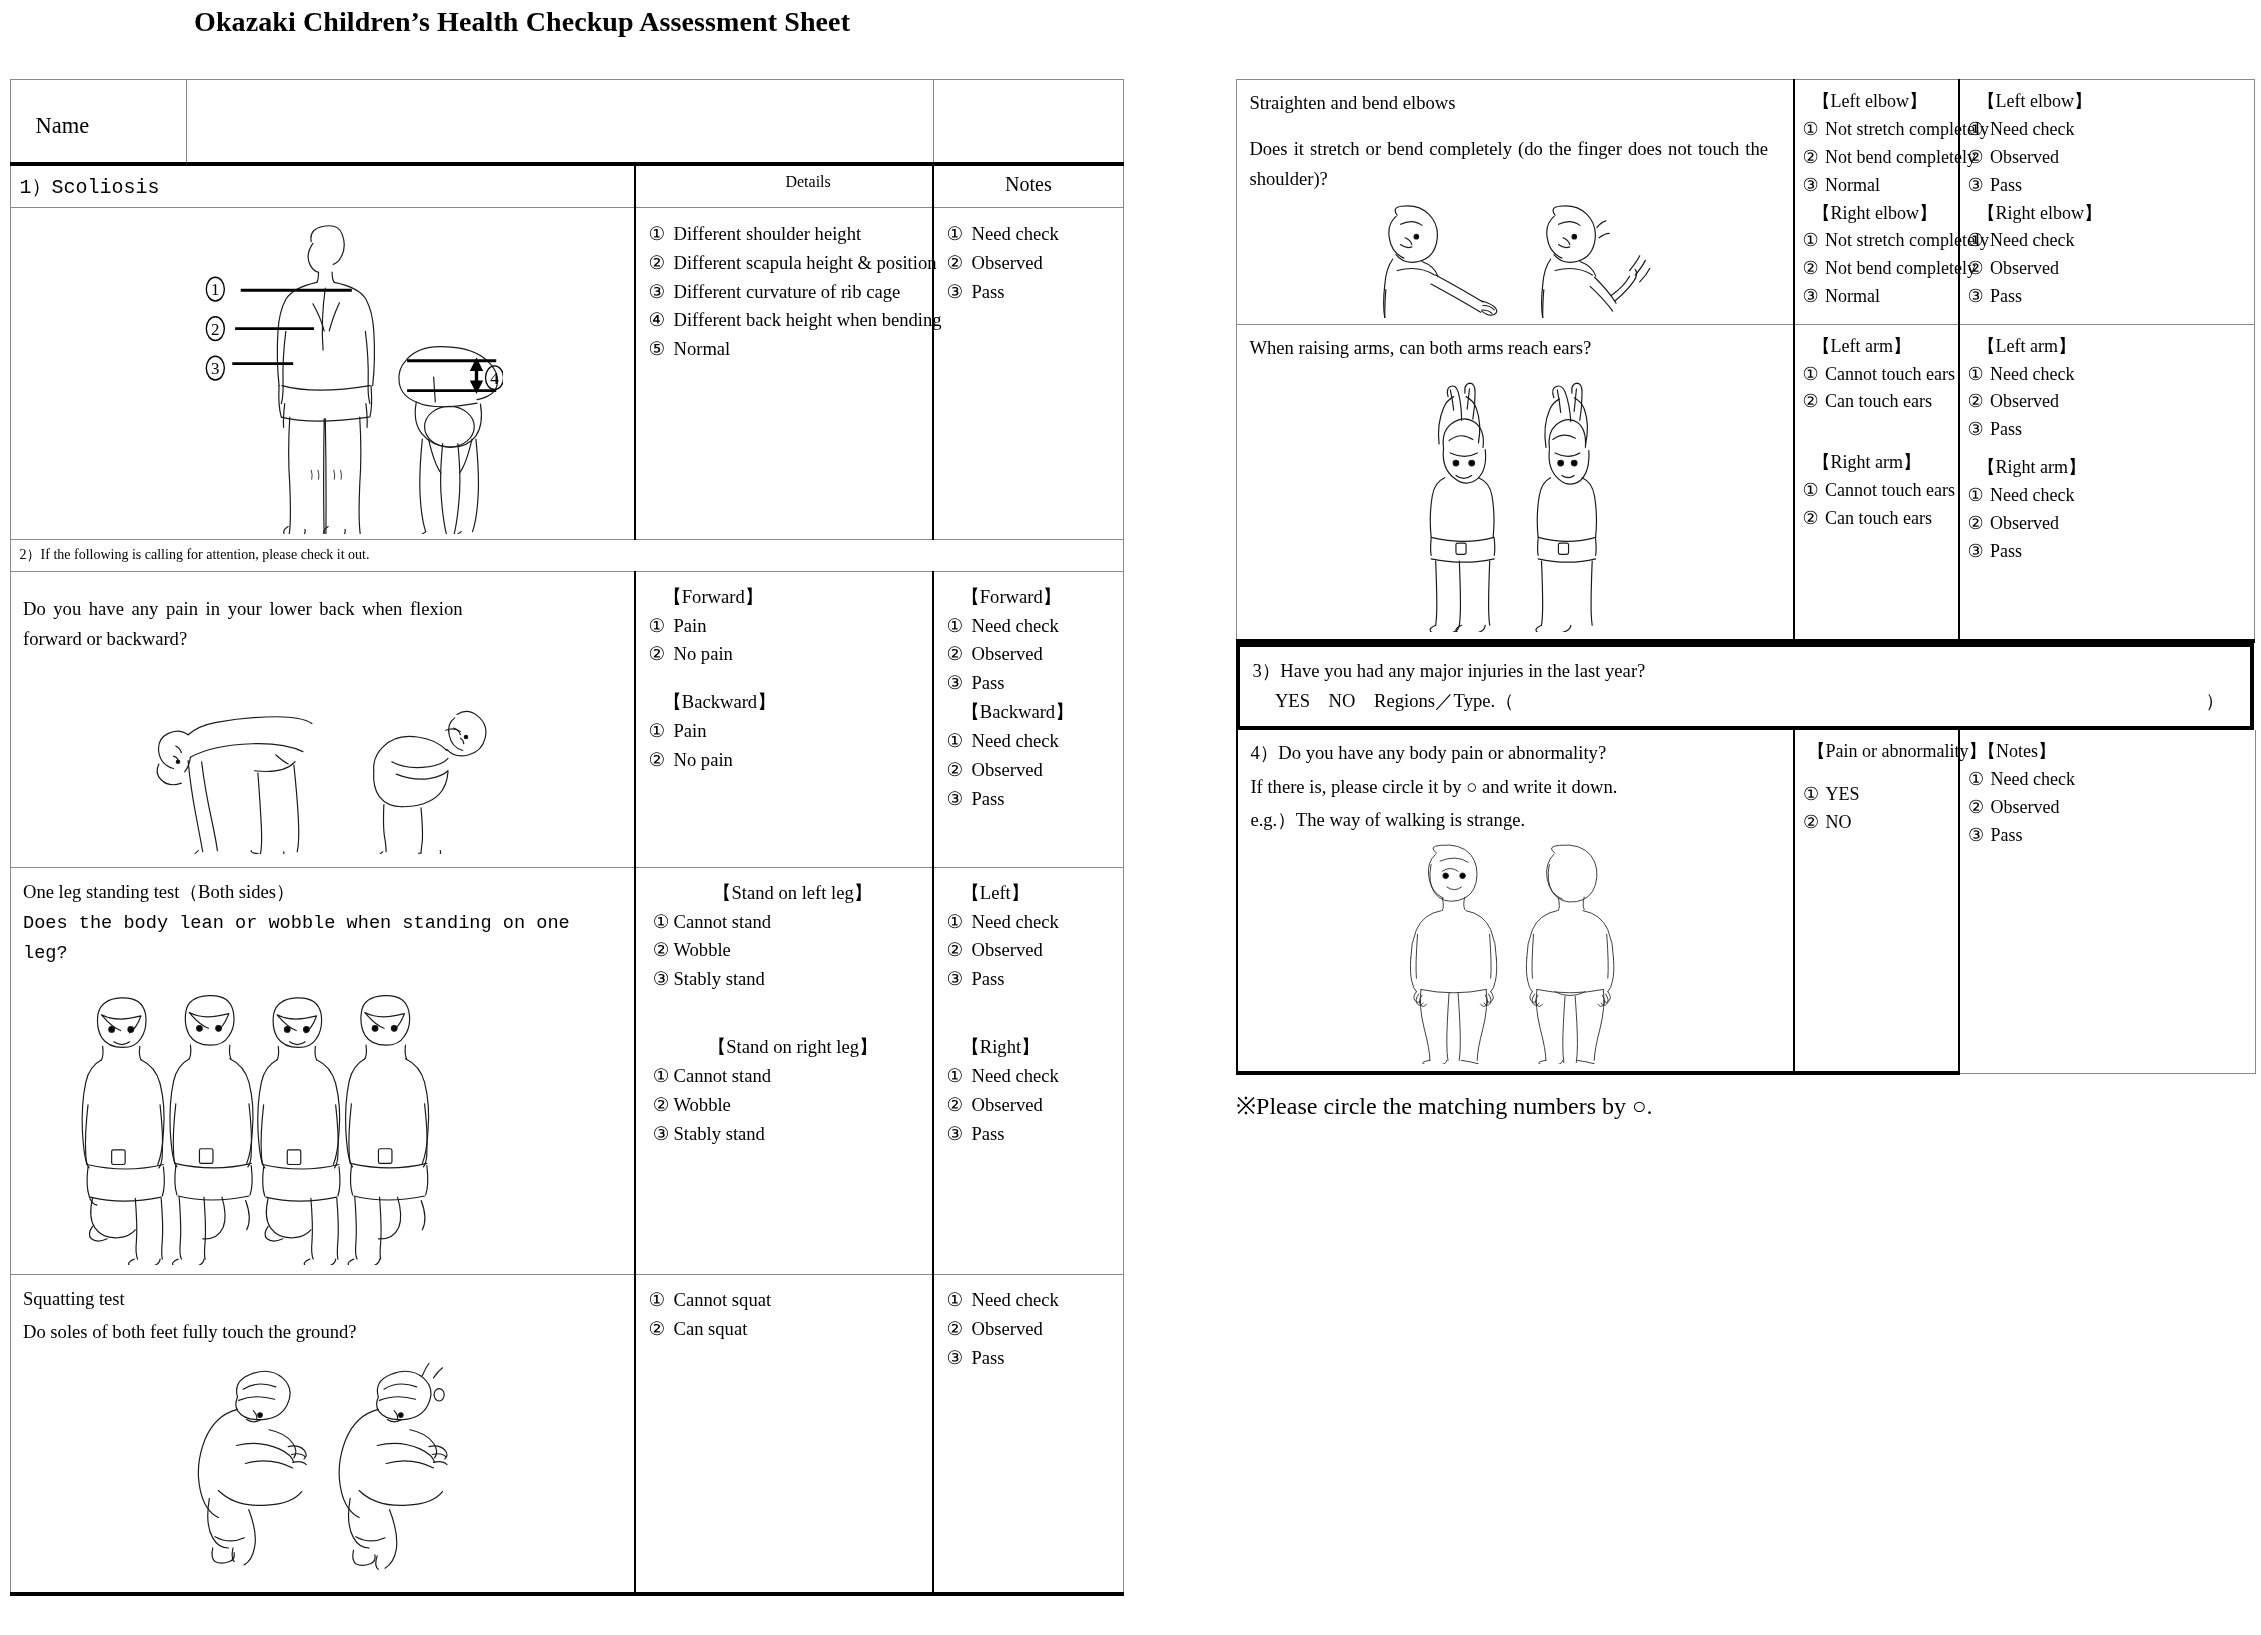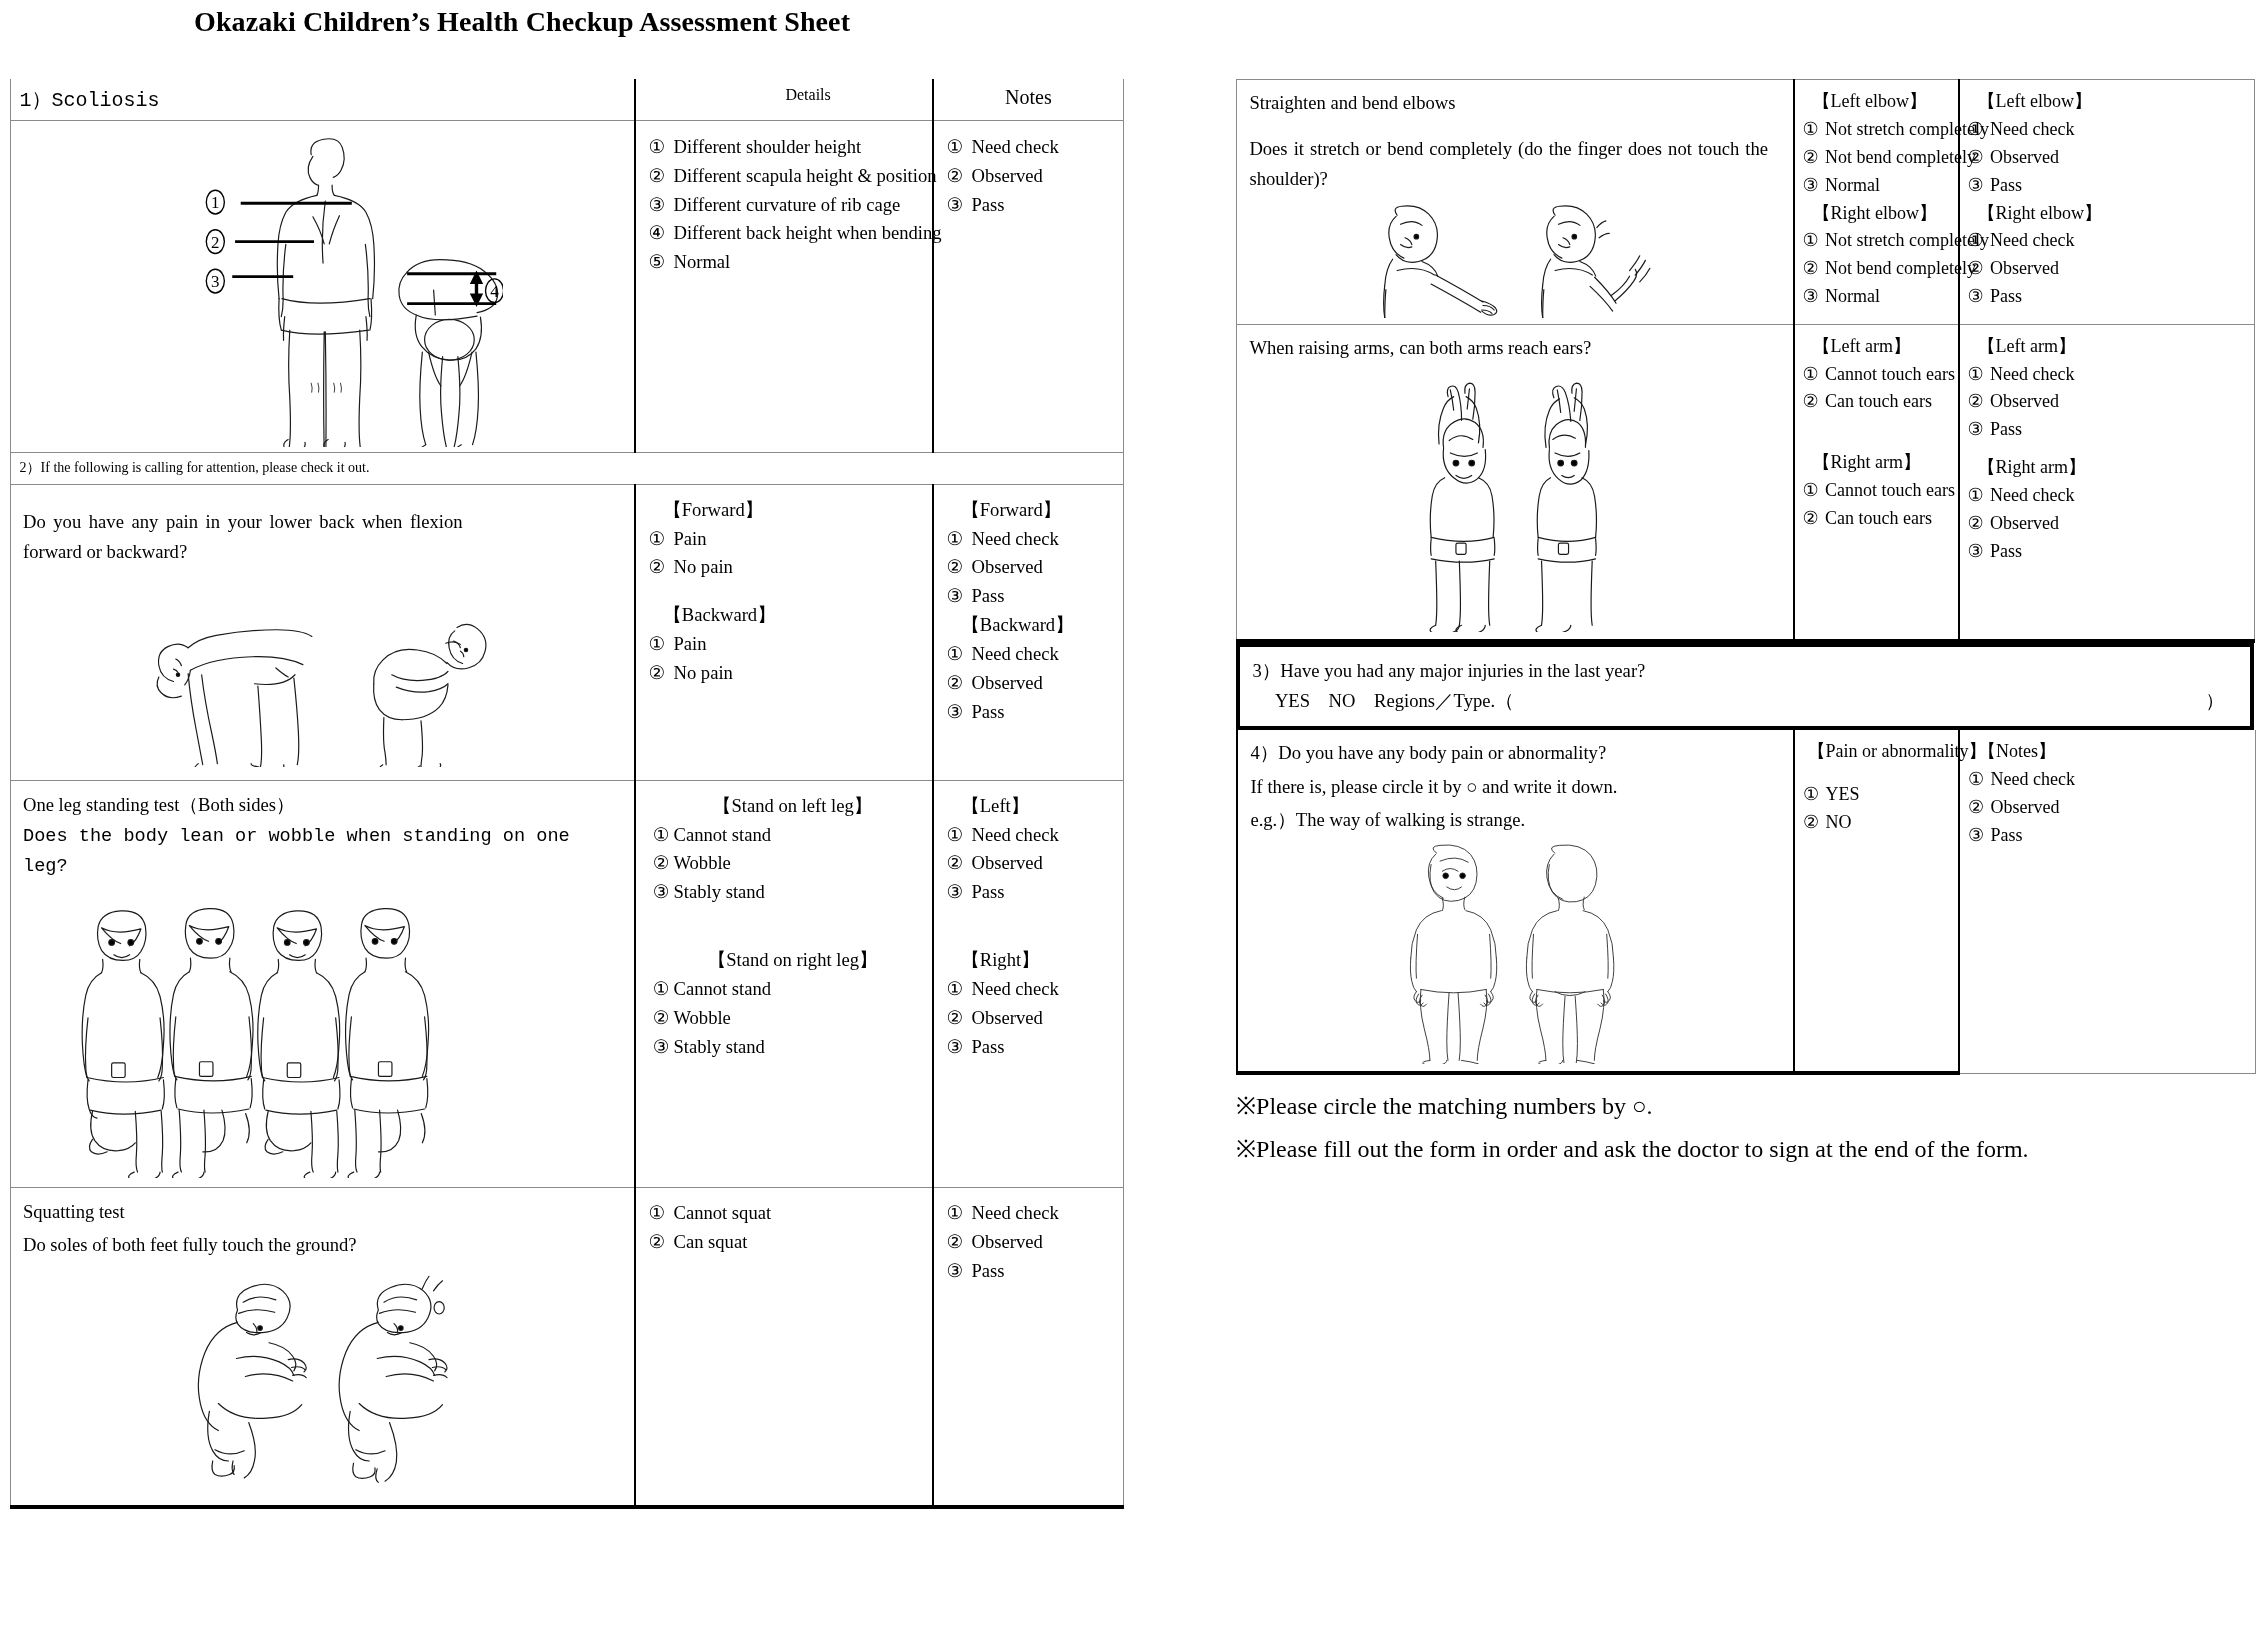--- a/index.html
+++ b/index.html
@@ -86,6 +86,17 @@
     </colgroup>
 
     <tbody>
+        <tr>
+      <td class="bt-thin bl-thin br-thin bb-thick">
+        <div class="cellpad" style="font-size:22.5px;padding-top:33px;padding-left:25px;">Name</div>
+      </td>
+      <td class="bt-thin br-thin bb-thick" colspan="2">
+        <div class="cellpad" style="height:82px;font-size:20px;"></div>
+      </td>
+      <td class="bt-thin br-thin bb-thick">
+            <div style="height:82px"></div>
+          </td>
+    </tr>
 
     <tr>
       <td class="bl-thin bb-thin" colspan="2">

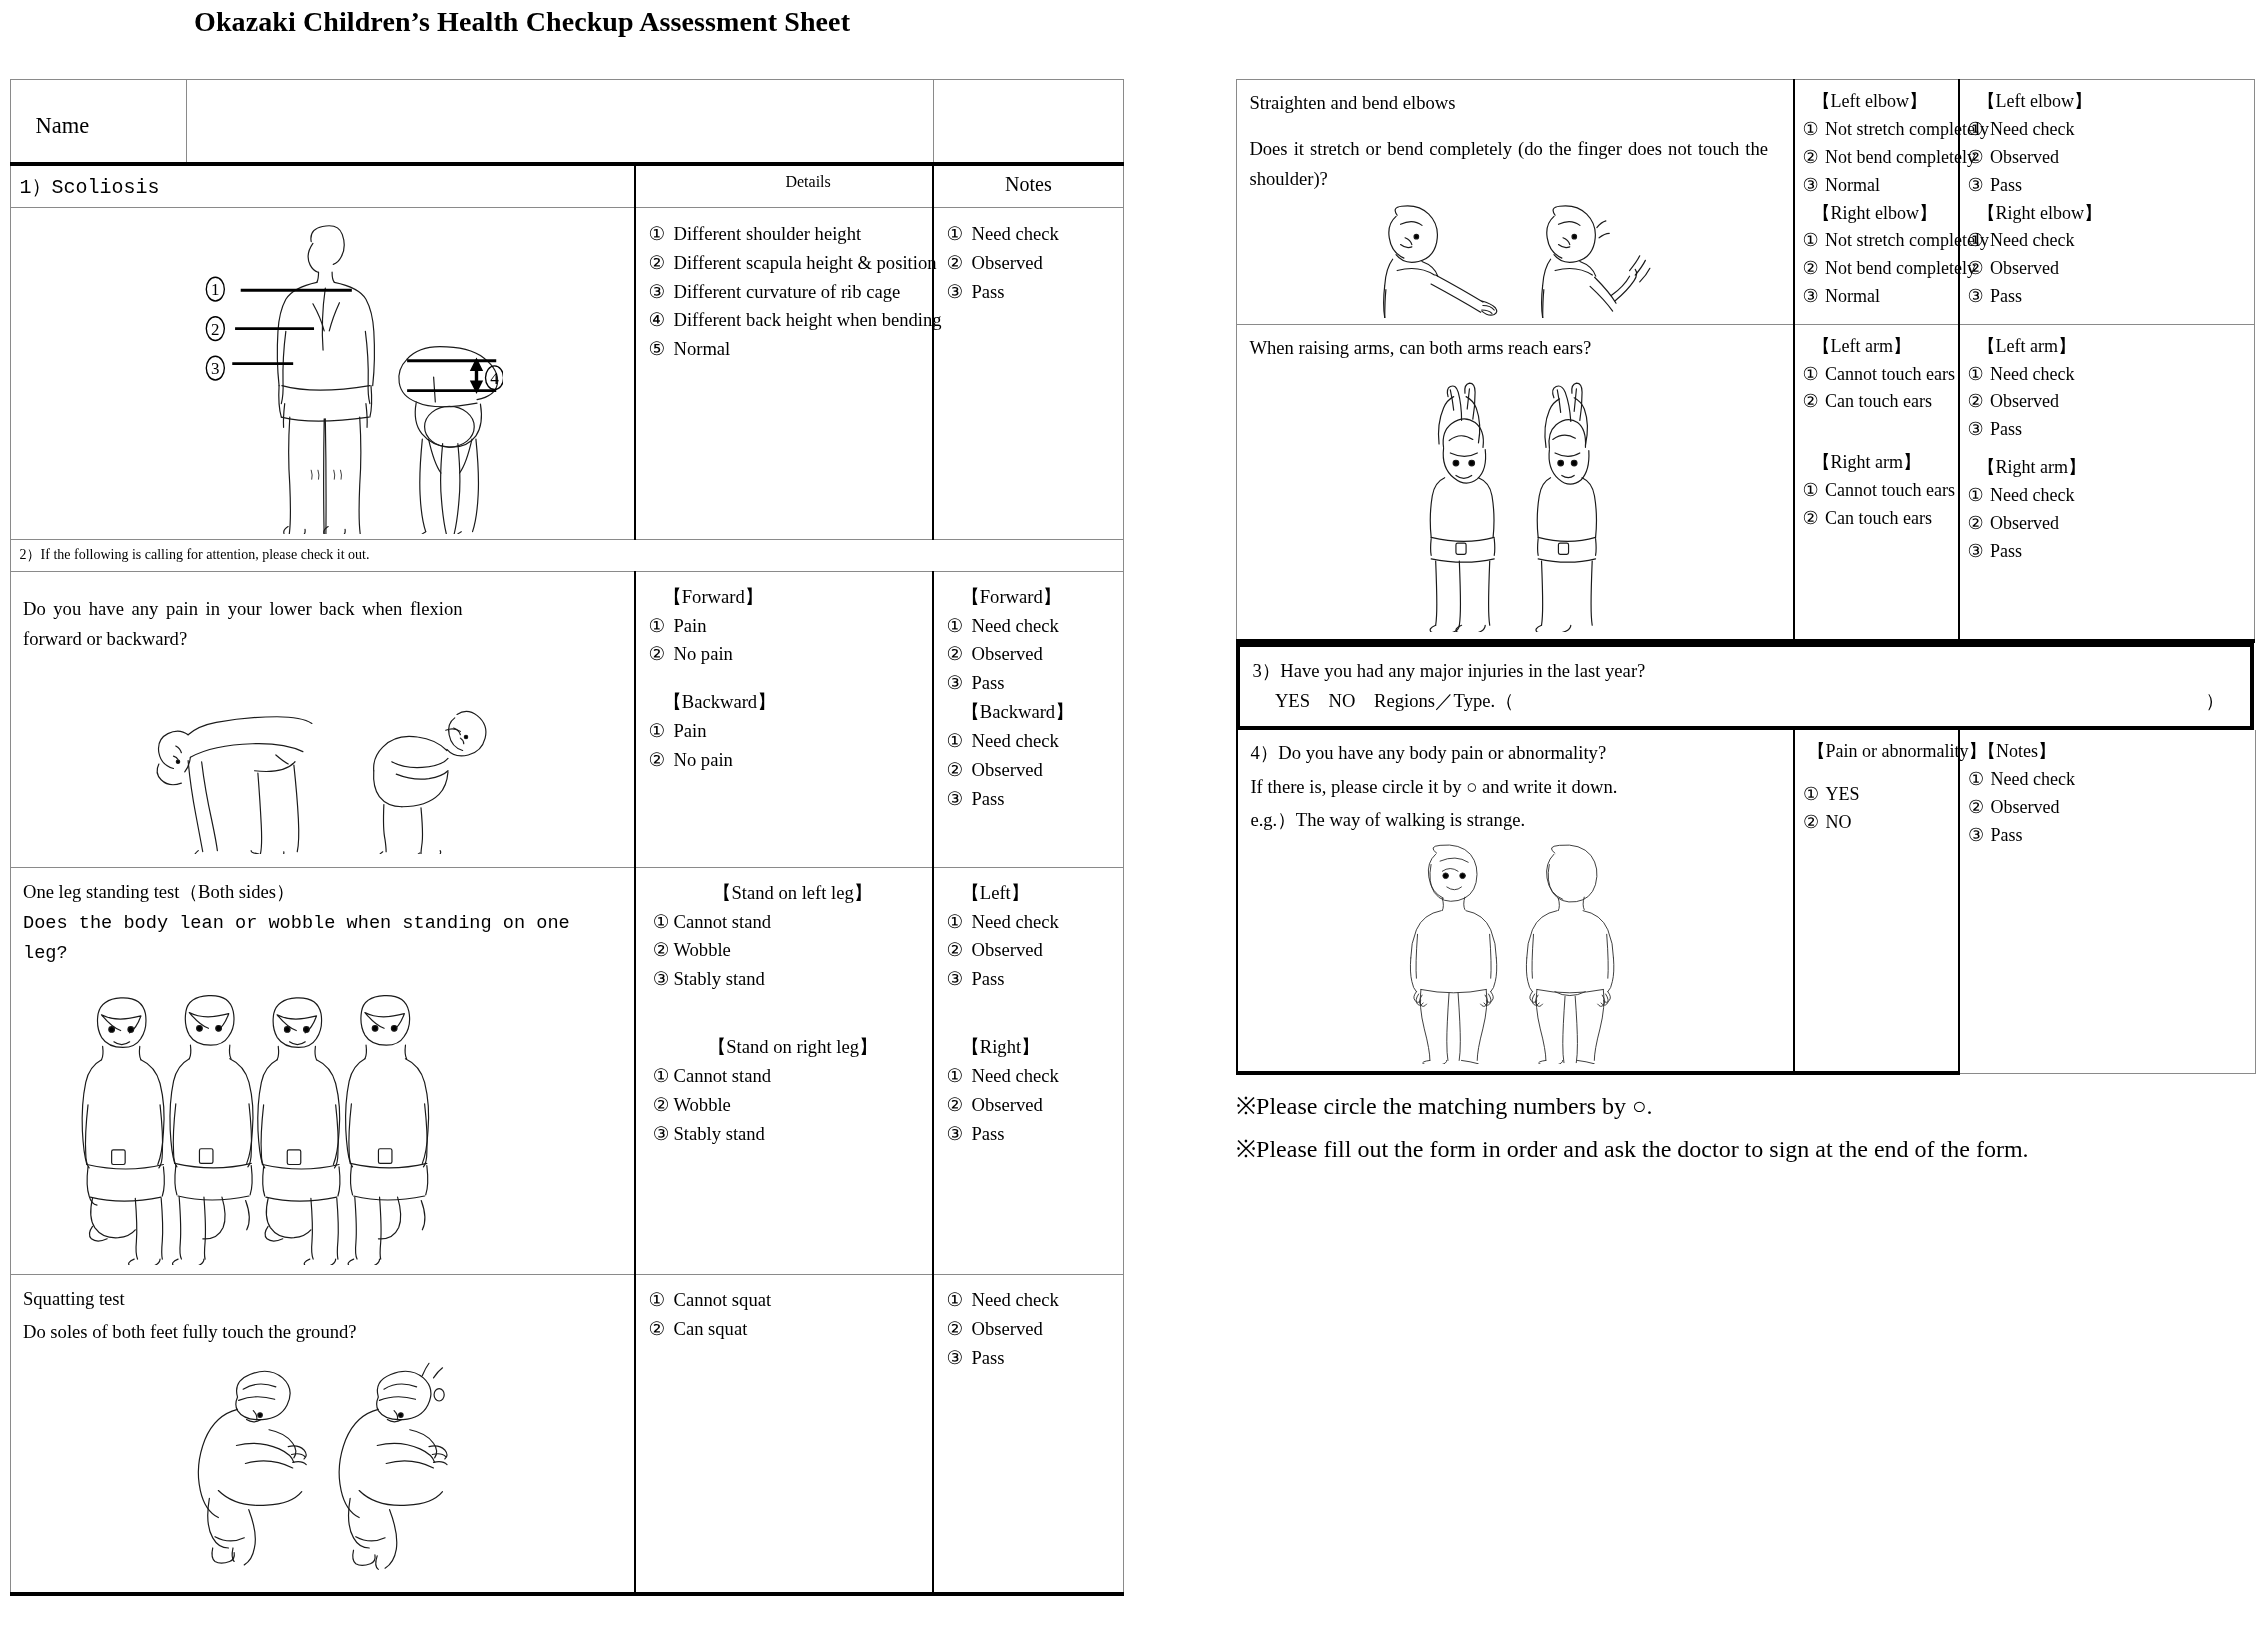--- a/index.html
+++ b/index.html
@@ -908,7 +908,6 @@
 
     <div id="footnotes">
       <div>※Please circle the matching numbers by ○.</div>
-      <div>※Please fill out the form in order and ask the doctor to sign at the end of the form.</div>
     </div>
   </div>
 

